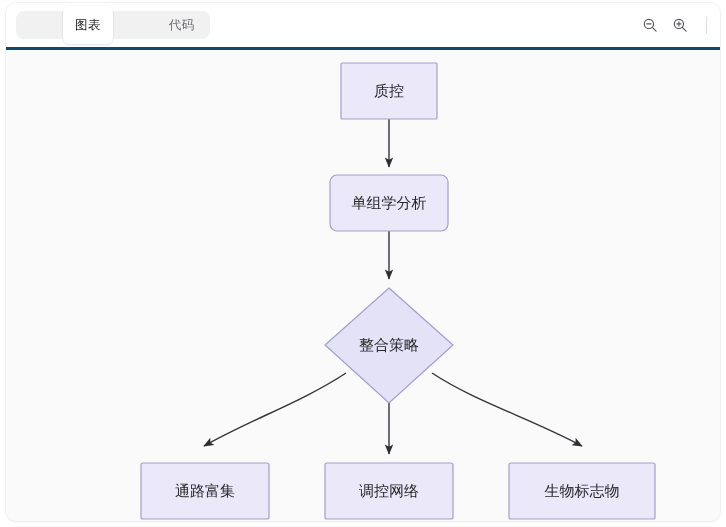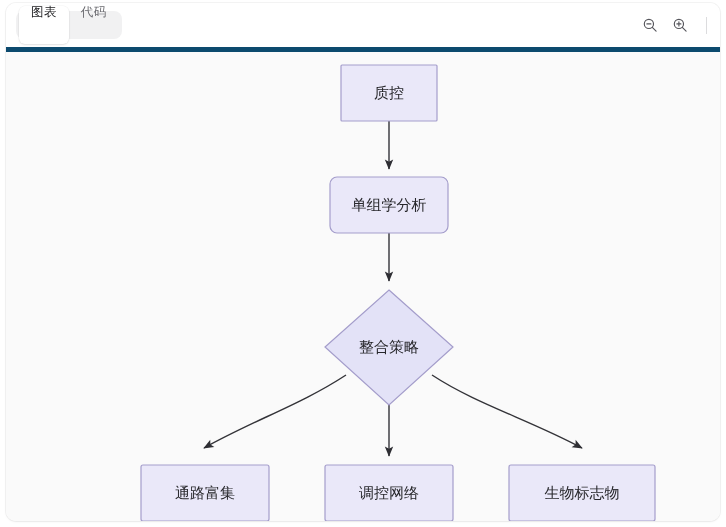--- a/index.html
+++ b/index.html
@@ -58,12 +58,13 @@
     padding: 0 12px;
     height: 38px;
     display: inline-flex;
-    align-items: flex-start;
+    align-items: center;
     justify-content: center;
     border-radius: 6px;
     cursor: pointer;
     user-select: none;
     letter-spacing: 0.4px;
+    margin-left: 44px;
   }
   .tab.active {
     background: #ffffff;

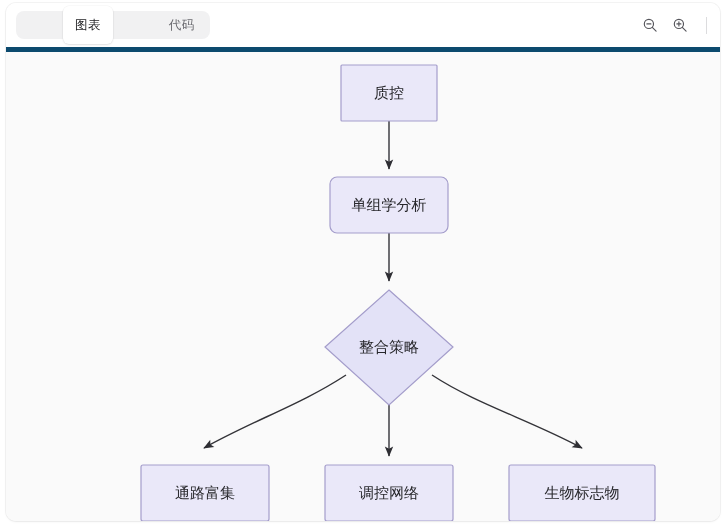--- a/index.html
+++ b/index.html
@@ -101,7 +101,7 @@
     position: relative;
     margin: 0 0 0 0;
     background: #fafafa;
-    border-top: 5px solid #0c4a6e;
+    border-top: 3px solid #0c4a6e;
     overflow: hidden;
   }
   .canvas-svg {

